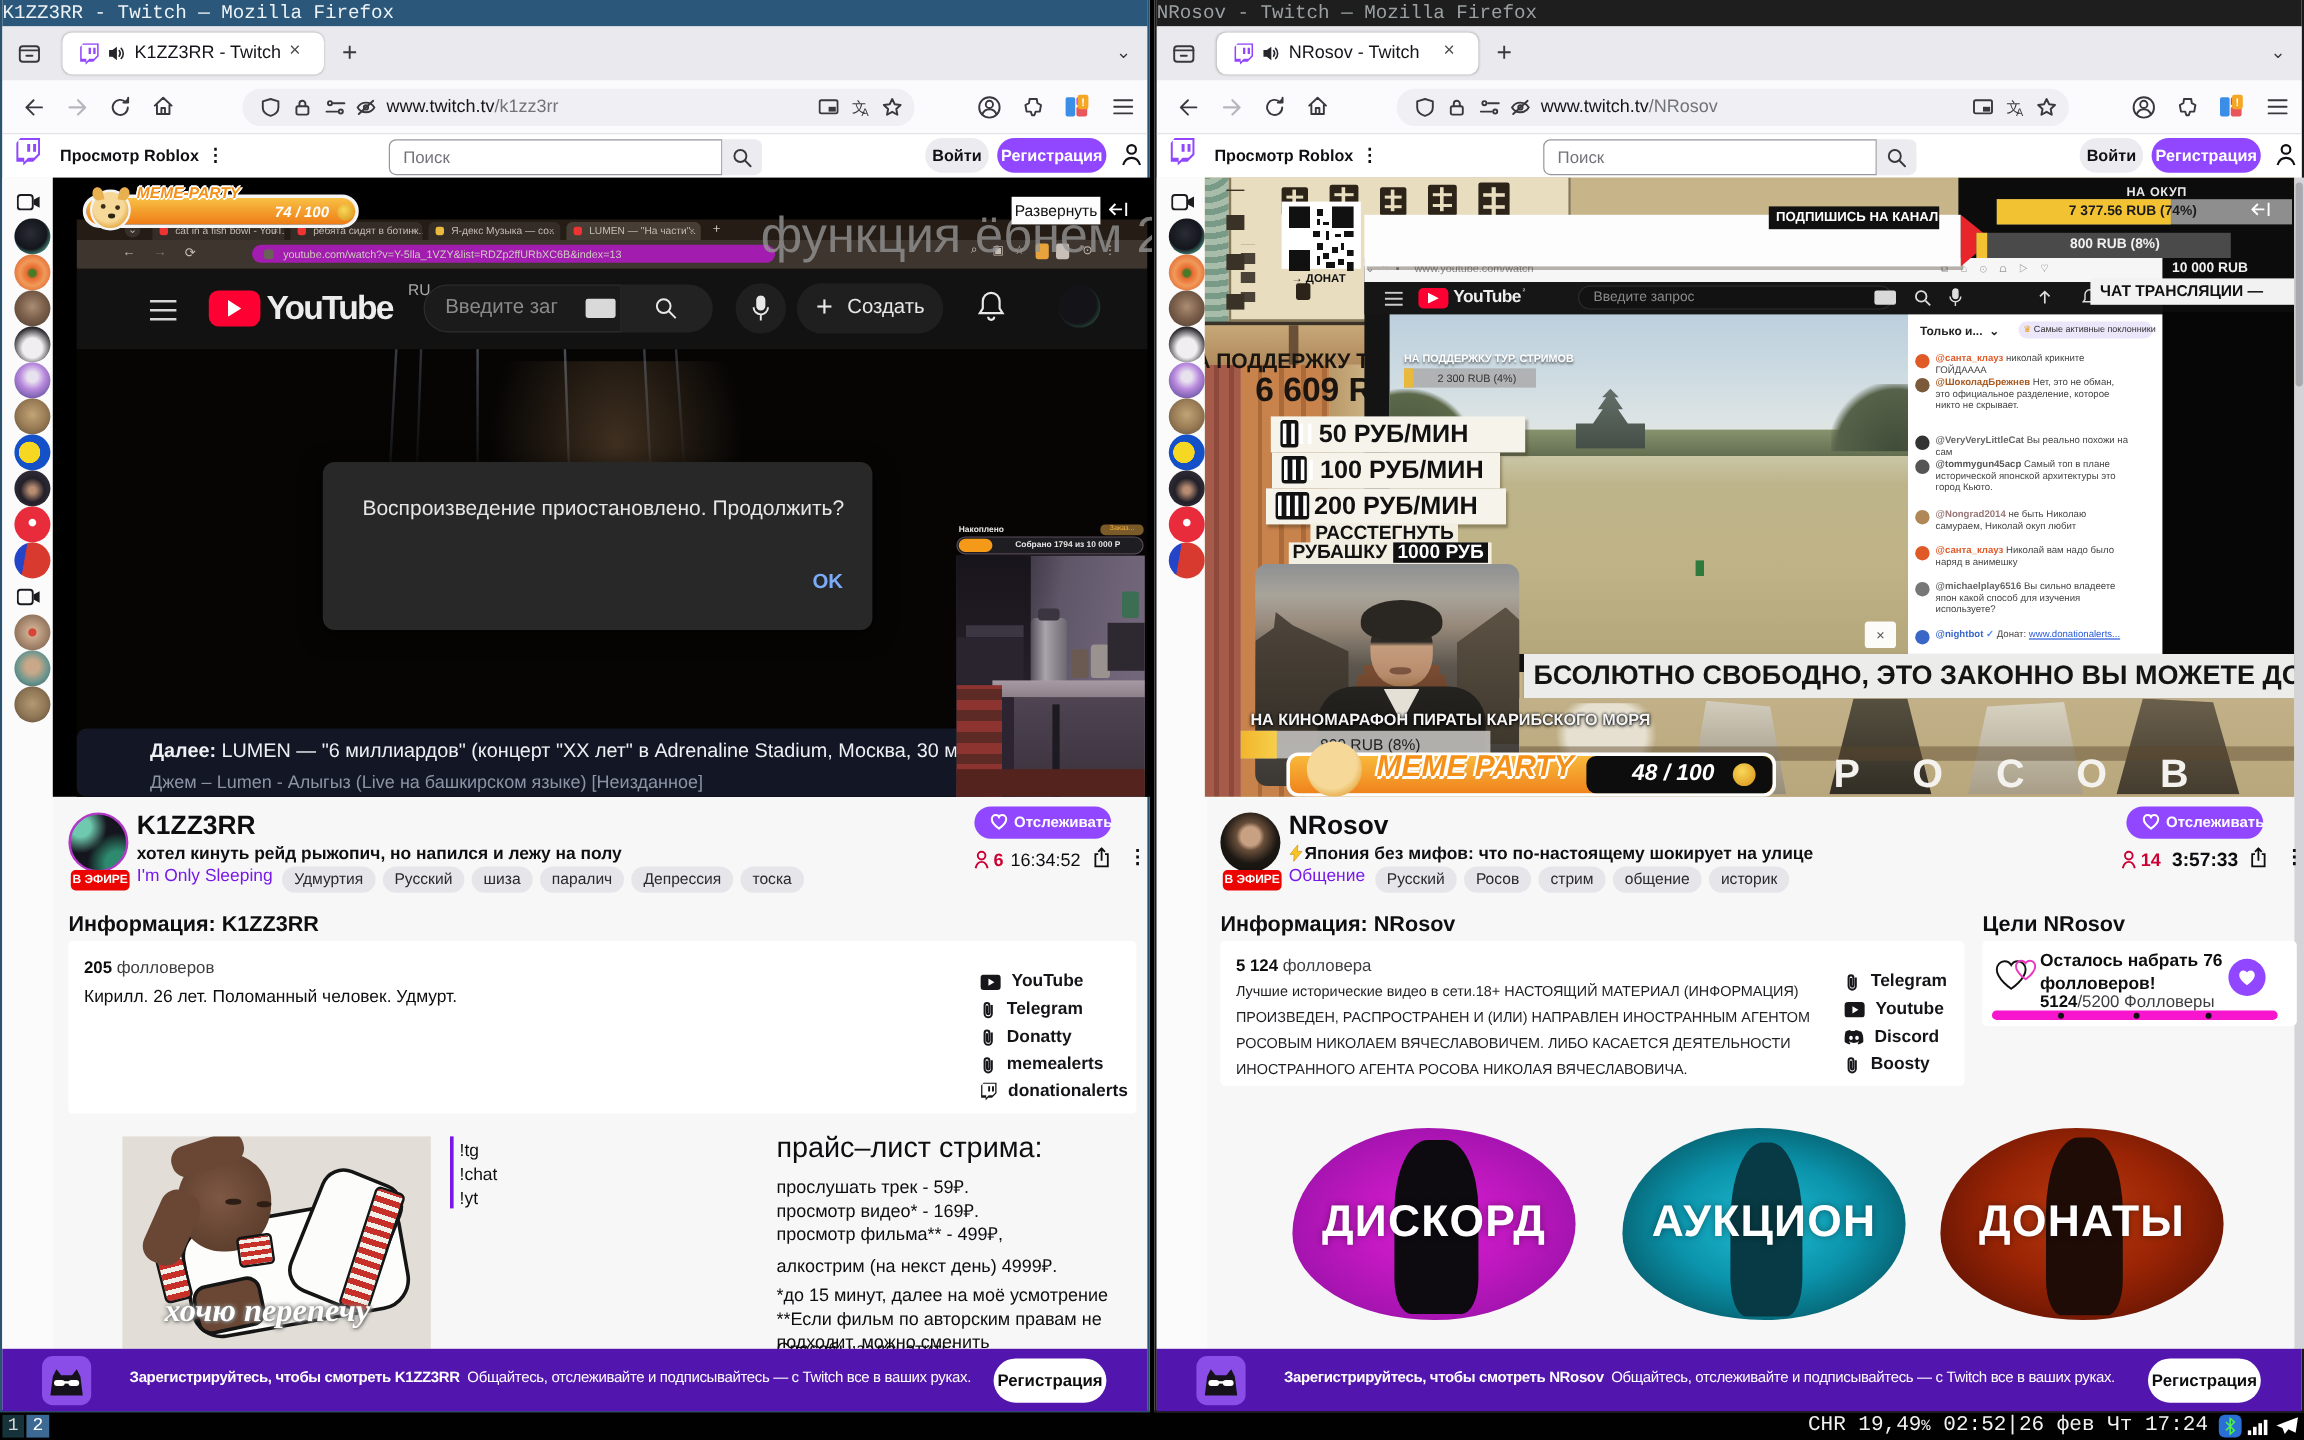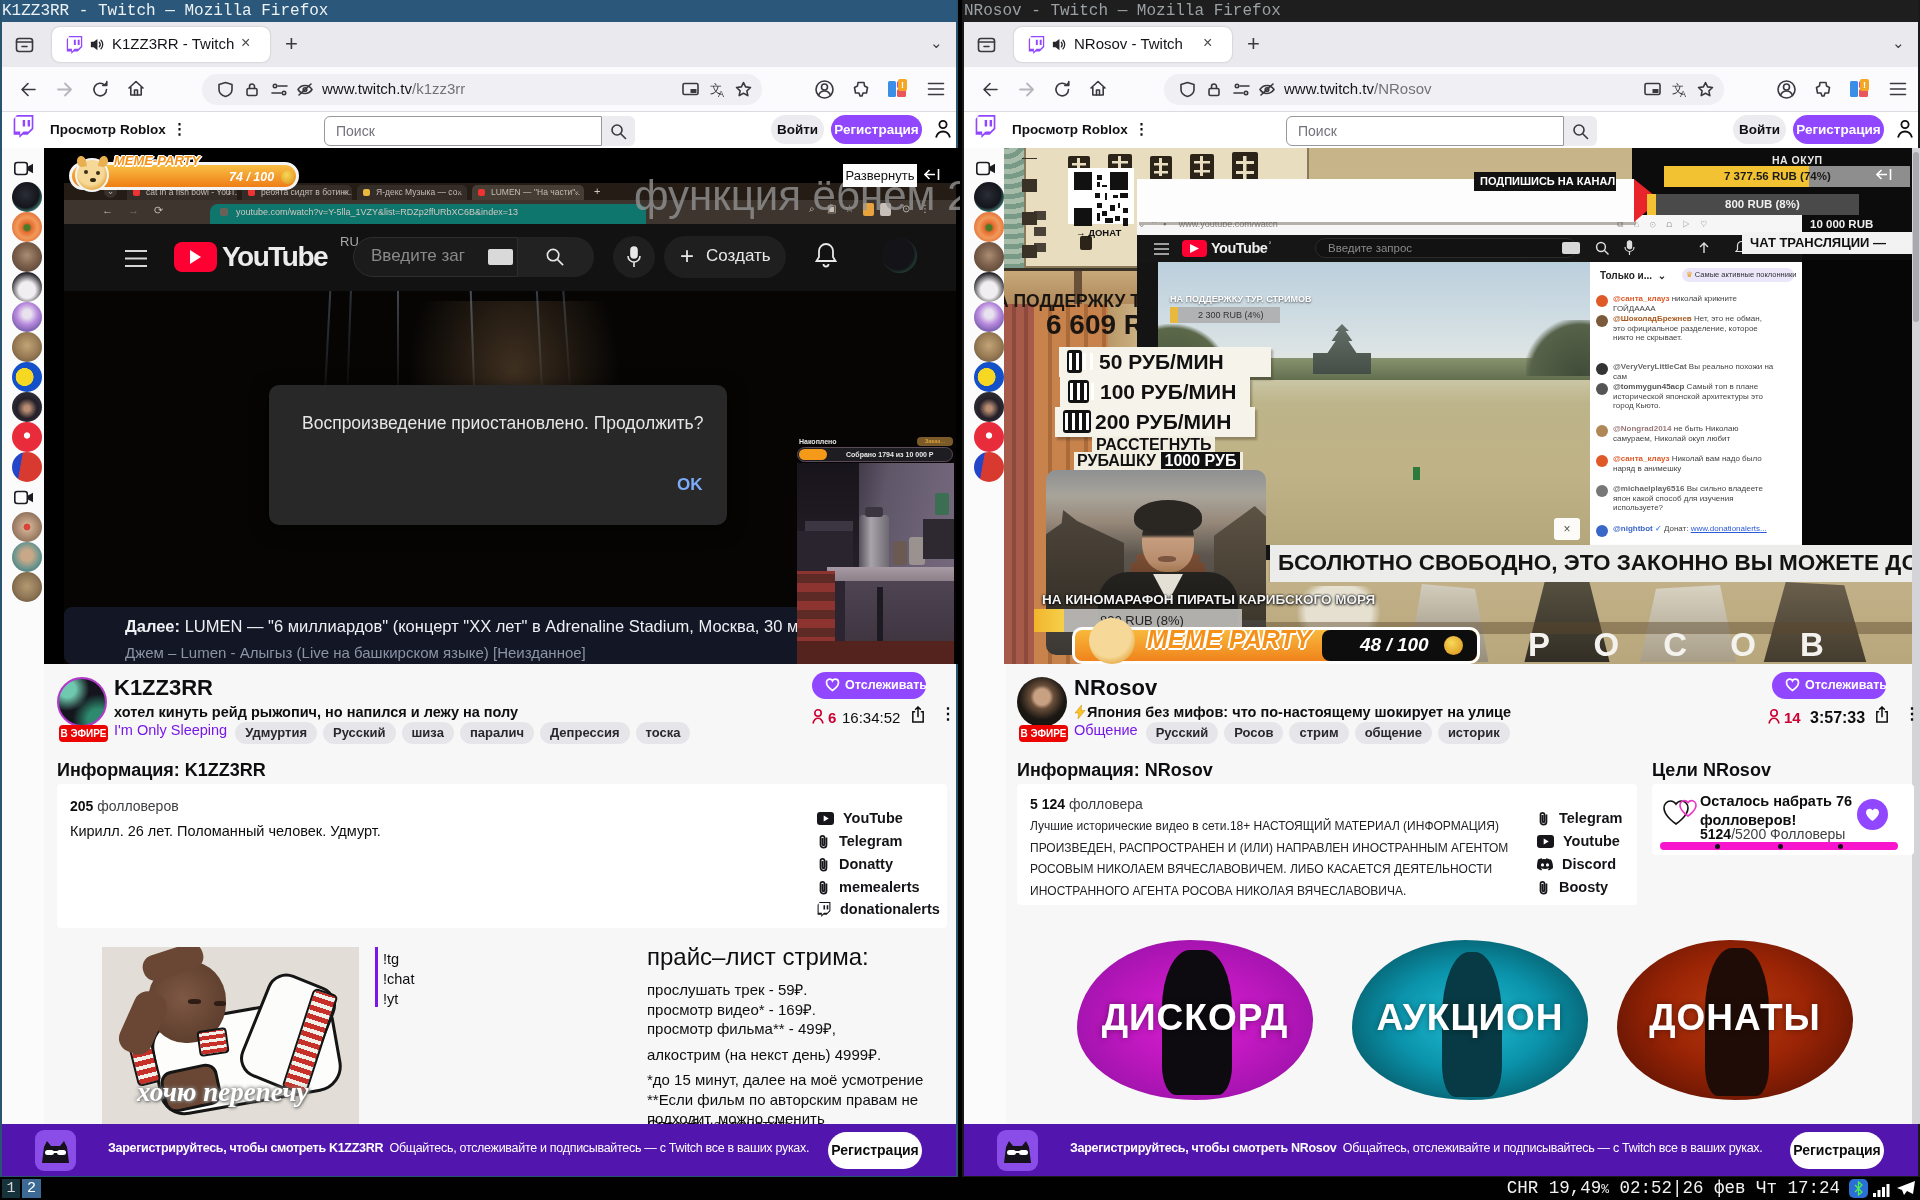--- a/index.html
+++ b/index.html
@@ -207,7 +207,7 @@
           <span class="abs" style="left:38px;top:4px;color:#c6beb5;font-size:11px">←</span>
             <span class="abs" style="left:64px;top:4px;color:#7a7168;font-size:11px">→</span>
             <span class="abs" style="left:90px;top:4px;color:#c6beb5;font-size:11px">⟳</span>
-          <div class="abs" style="left:146px;top:4px;width:436px;height:32px;background:#0f766e;border-radius:8px">
+          <div class="abs" style="left:146px;top:4px;width:436px;height:15px;background:#a21caf;border-radius:8px">
             <span class="abs" style="left:10px;top:4px;width:8px;height:8px;border-radius:2px;background:#6a6158"></span>
             <span class="abs" style="left:26px;top:3px;color:#cfc8c0;font-size:9px">youtube.com/watch?v=Y-5lla_1VZY&amp;list=RDZp2ffURbXC6B&amp;index=13</span>
           </div>

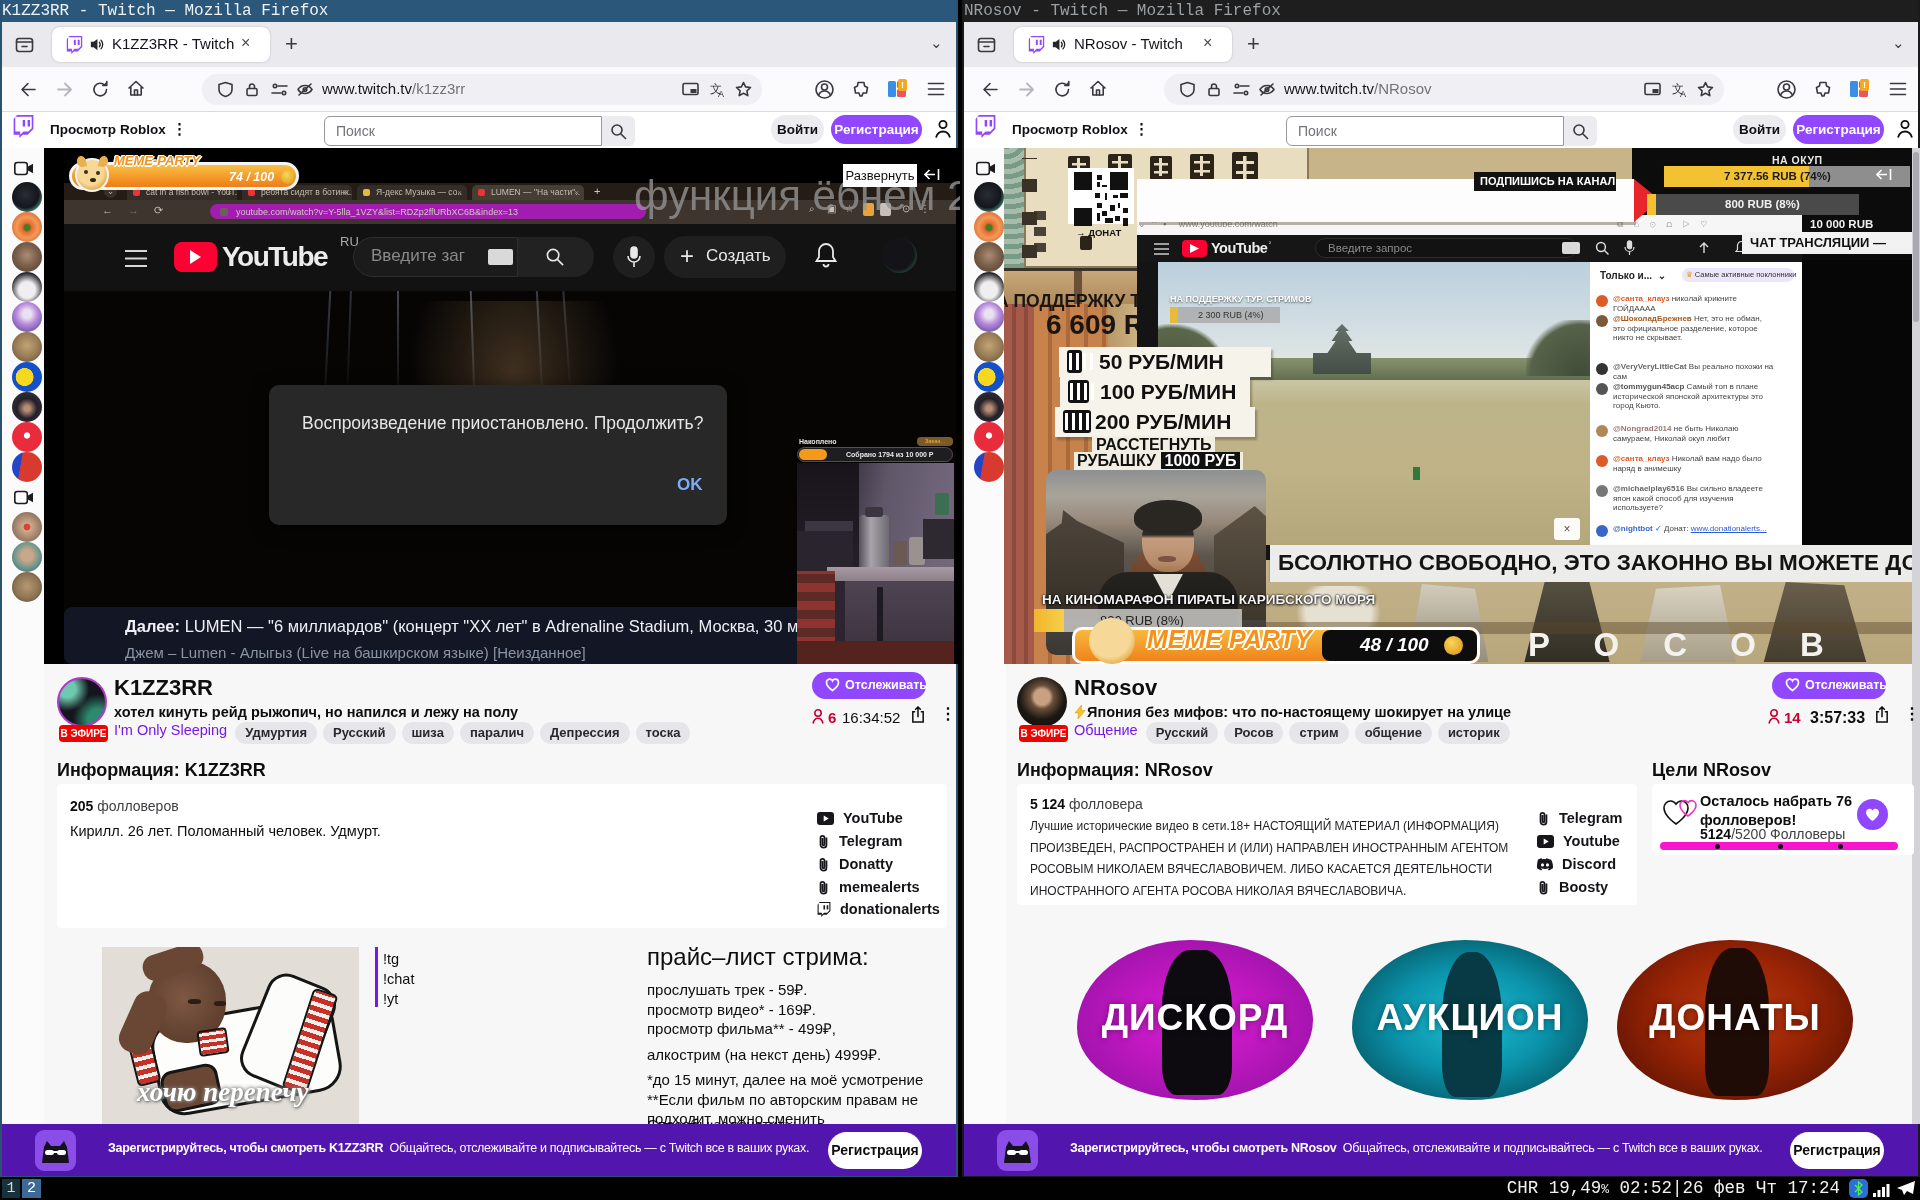--- a/index.html
+++ b/index.html
@@ -16,7 +16,7 @@
 .av{position:absolute;left:10px;width:30px;height:30px;border-radius:50%}
 .video{position:absolute;left:42px;top:0;width:916px;height:516px;background:#000;overflow:hidden}
 .banner{position:absolute;left:0;top:976px;width:100%;height:52px;background:#5215ad}
-.tag{display:inline-block;background:#e6e6ea;border-radius:9999px;color:#28282d;font-size:13px;font-weight:700;line-height:16px;padding:3px 10px;margin-right:6px;vertical-align:top}
+.tag{display:inline-block;background:#e6e6ea;border-radius:9999px;color:#28282d;font-size:13px;font-weight:400;line-height:16px;padding:3px 10px;margin-right:6px;vertical-align:top}
 .icon{fill:none;stroke:#39393d;stroke-width:1.6;stroke-linecap:round;stroke-linejoin:round}
 .whitecard{position:absolute;background:#fff;border-radius:4px}
 .follow{position:absolute;width:114px;height:27px;background:#9147ff;border-radius:14px;color:#fff;font-size:13px;font-weight:700;line-height:27px}

